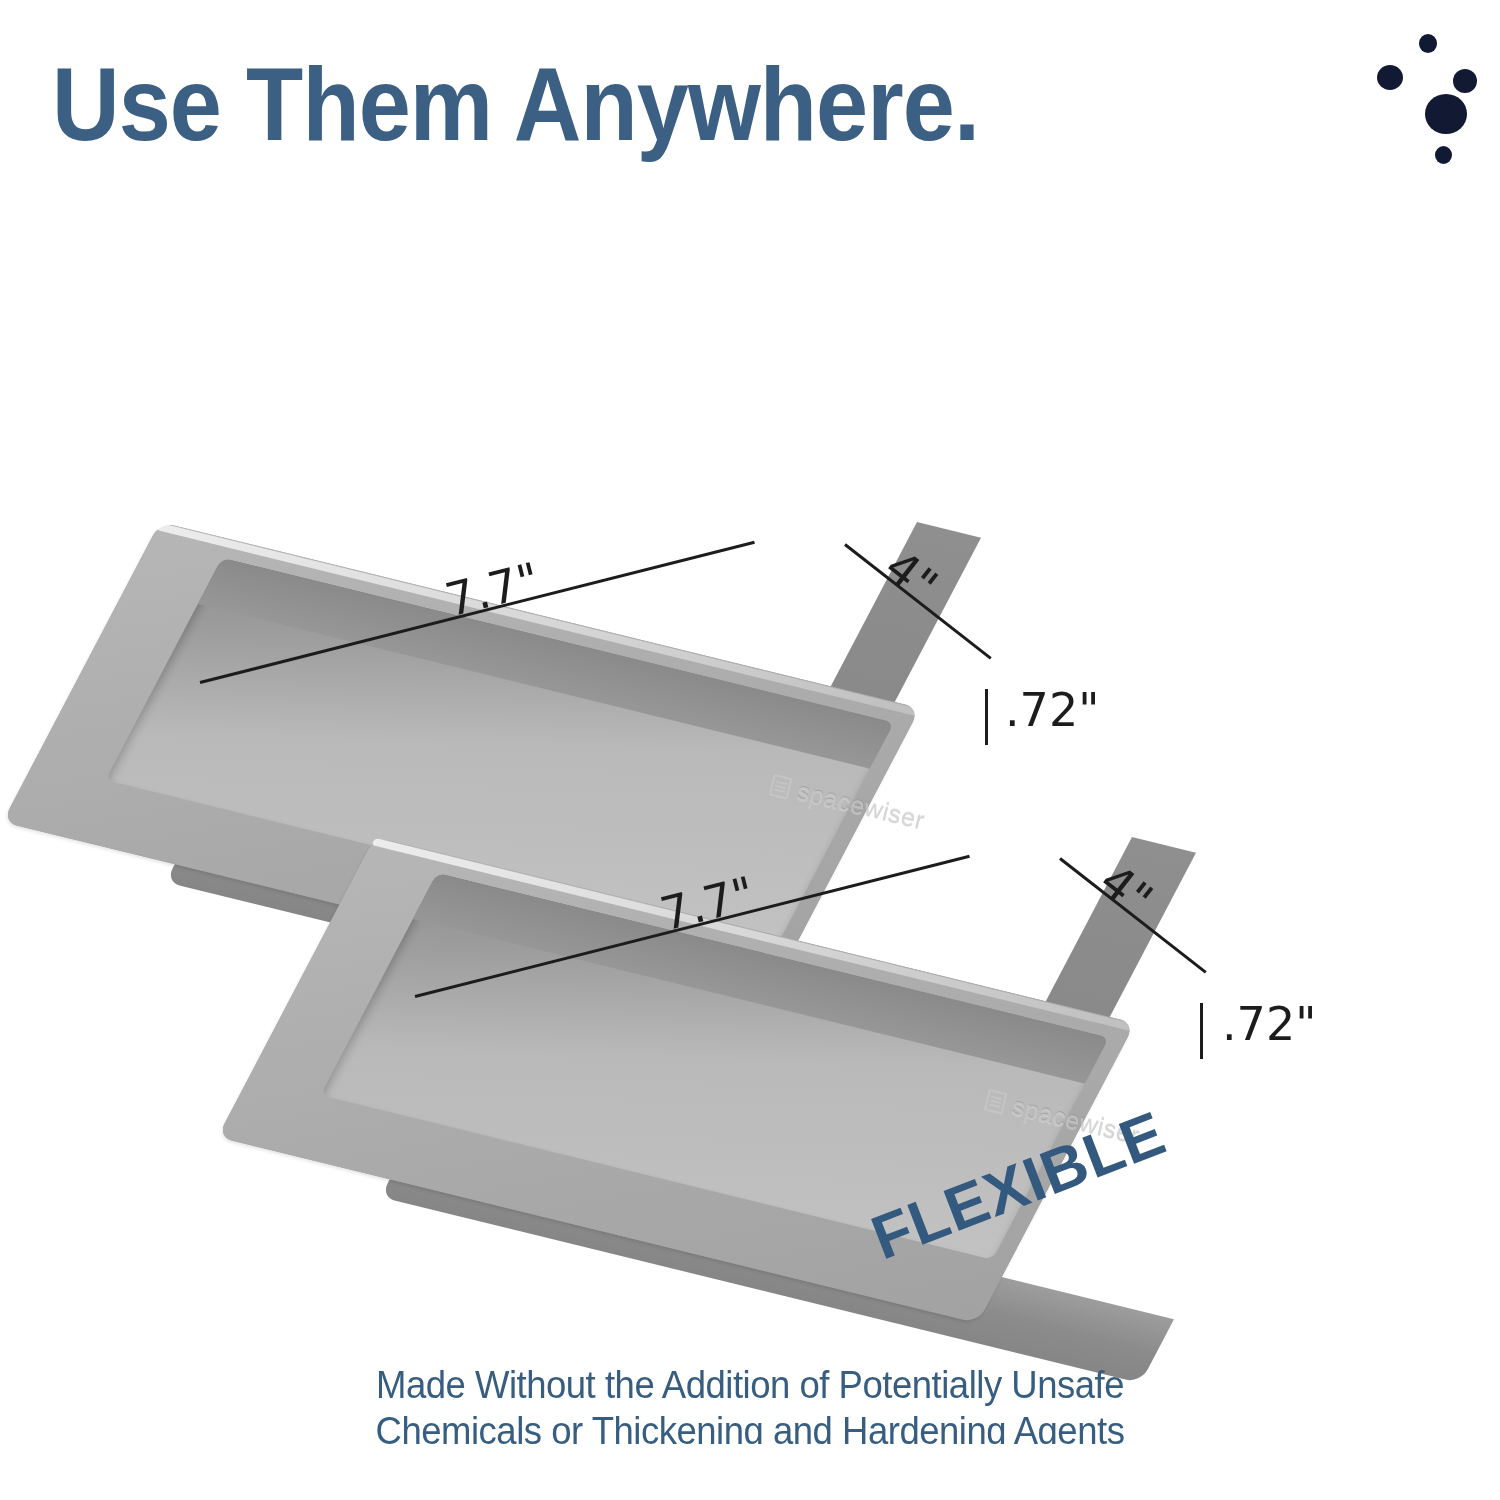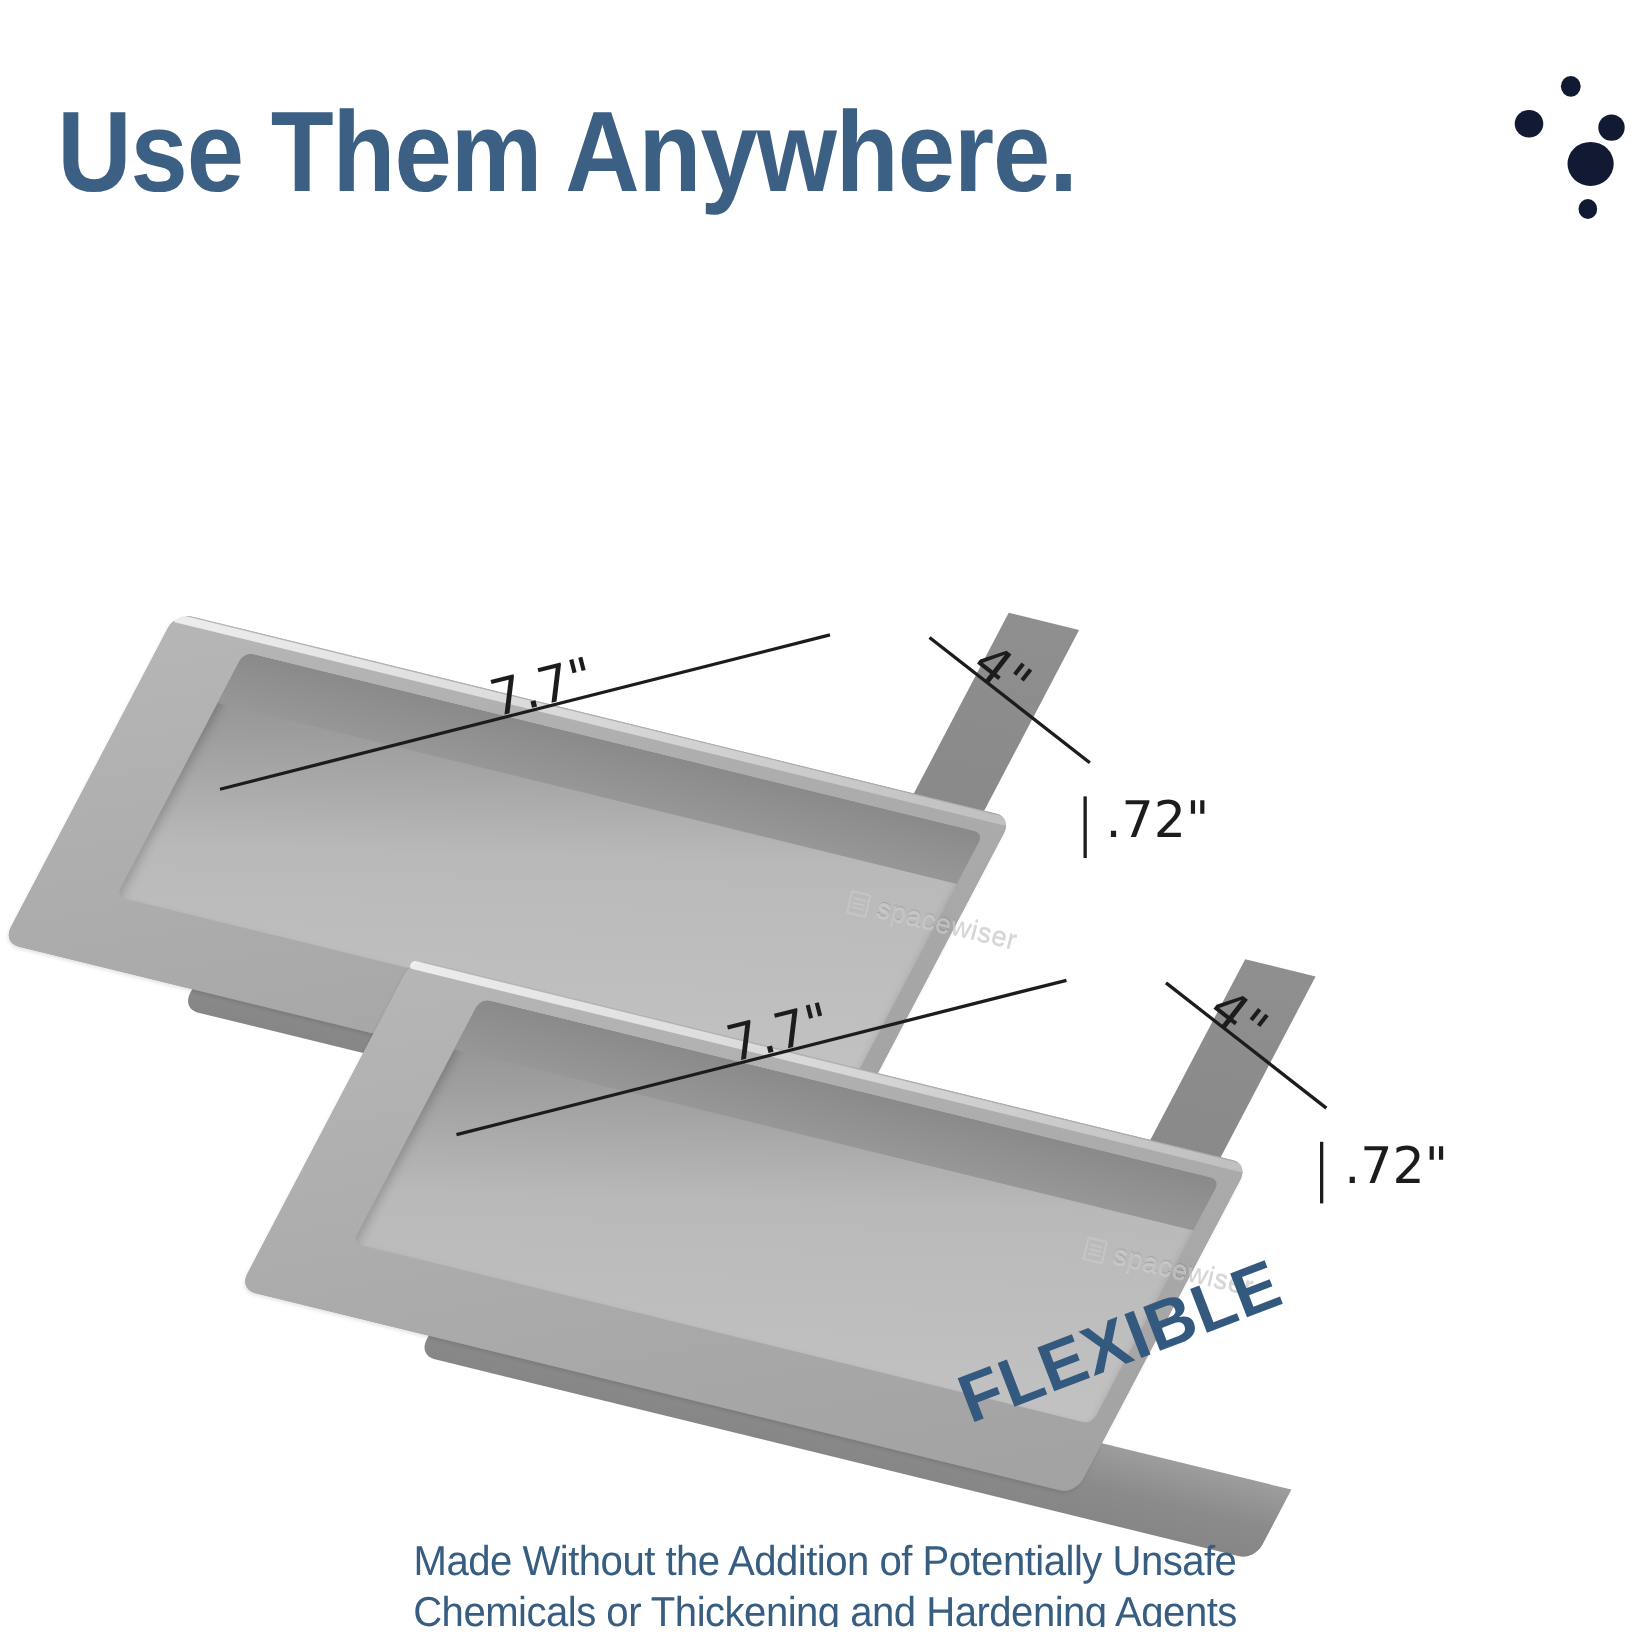--- a/index.html
+++ b/index.html
@@ -18,7 +18,6 @@
     height: 1444px;
     background: #ffffff;
     overflow: hidden;
-    margin-top: 35px;
   }
 
   

